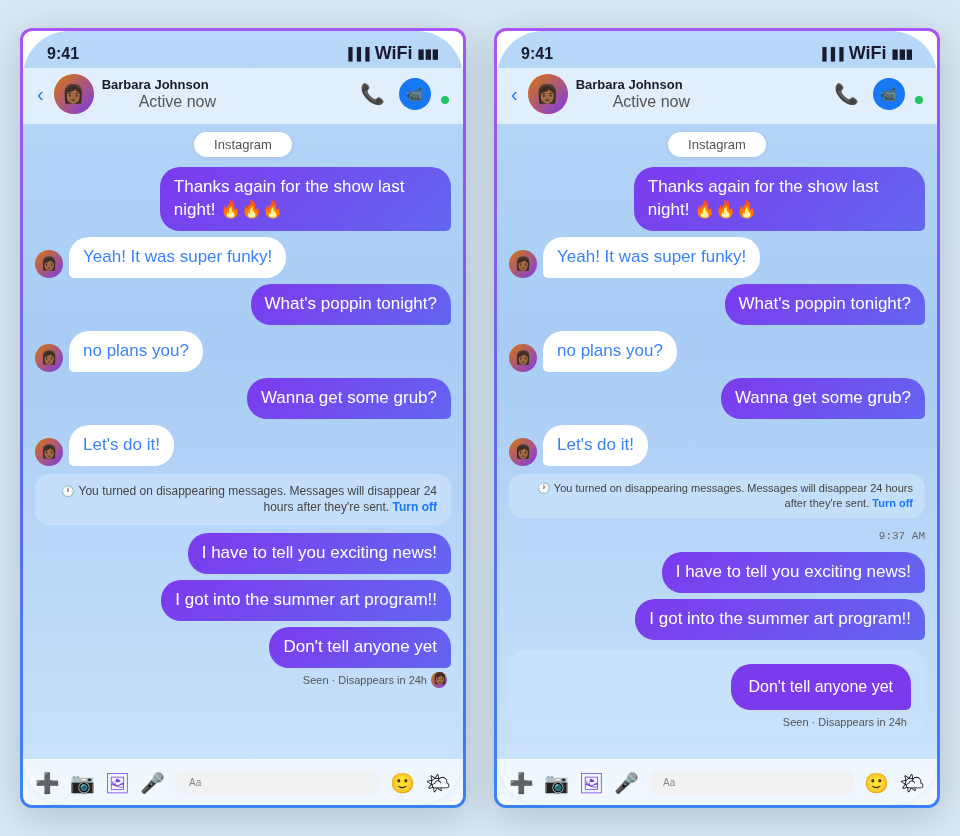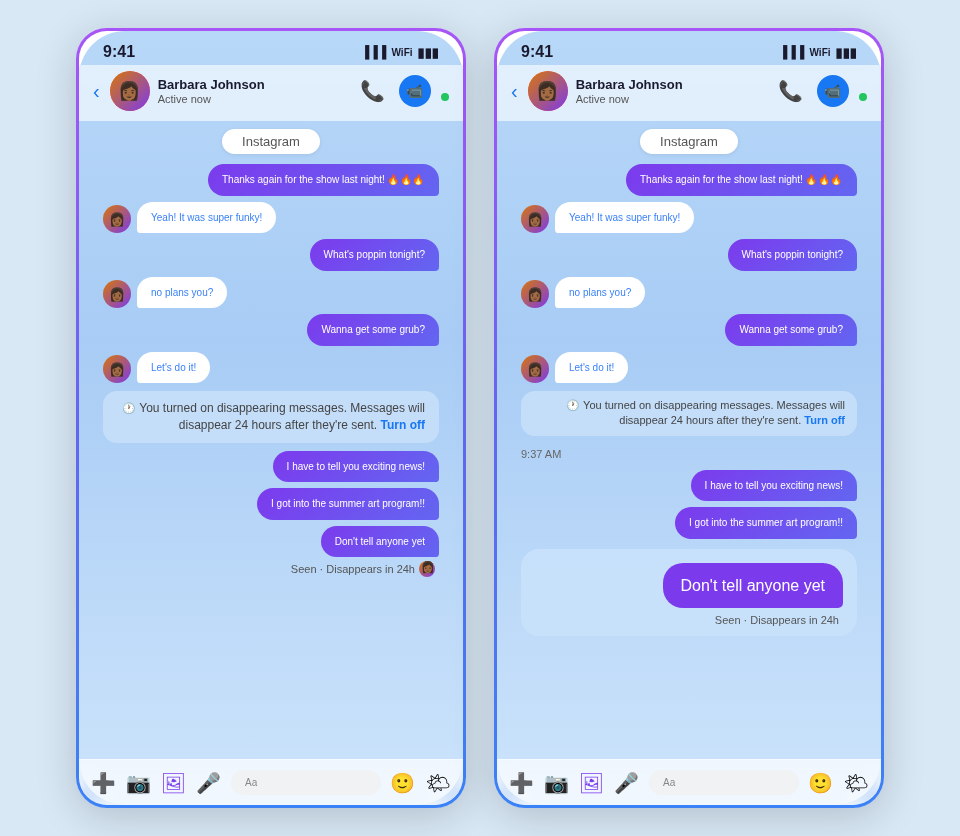--- a/index.html
+++ b/index.html
@@ -21,9 +21,9 @@
       padding: 20px;
     }
     .phone {
-      width: 390px;
+      width: 446px;
       height: 780px;
-      border-radius: 31px;
+      border-radius: 12px;
       border: 3px solid transparent;
       background: linear-gradient(white, white) padding-box,
                   linear-gradient(to bottom, #a855f7, #6366f1, #3b82f6) border-box;

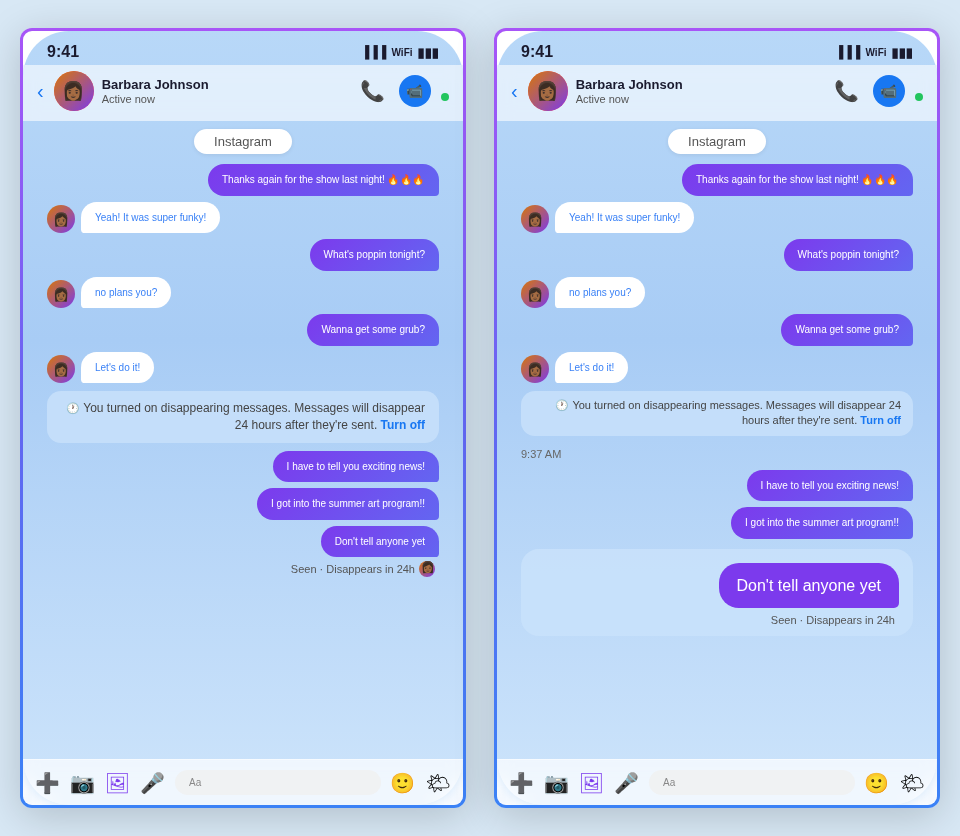--- a/index.html
+++ b/index.html
@@ -55,7 +55,7 @@
     .status-time { font-weight: 700; font-size: 16px; }
     .status-icons { display: flex; gap: 5px; align-items: center; }
     .signal-bars { font-size: 12px; }
-    .wifi-icon { font-size: 10px; }
+    .wifi-icon { font-size: 18px; }
     .battery { font-size: 13px; }
 
     

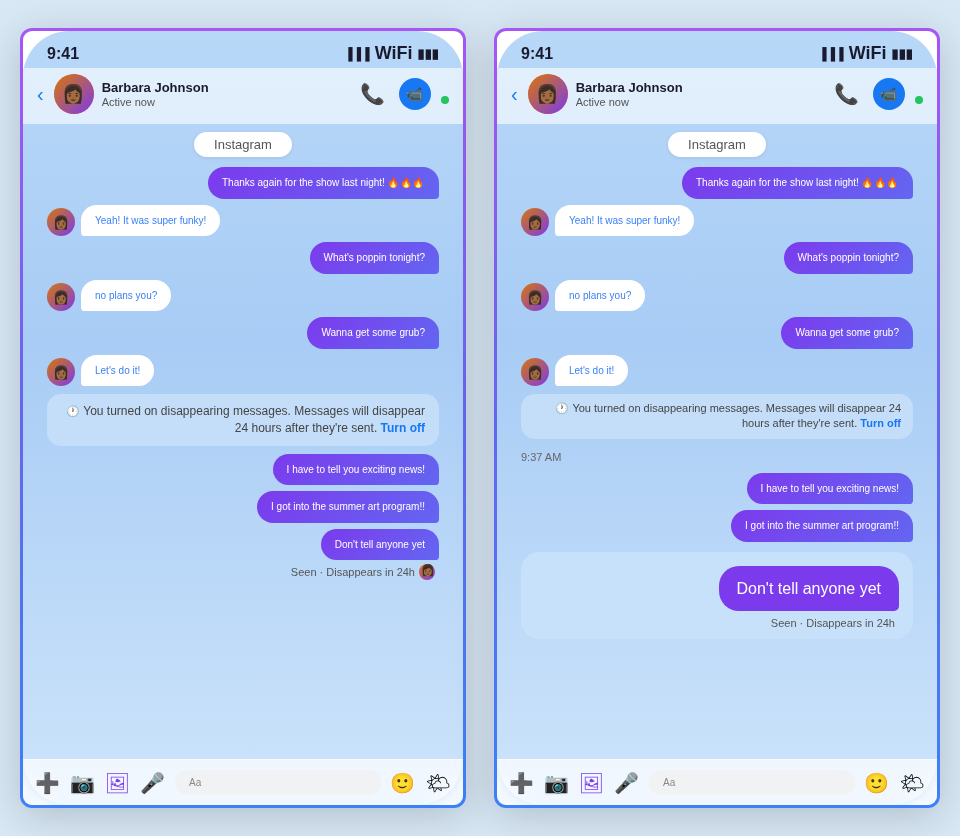--- a/index.html
+++ b/index.html
@@ -102,8 +102,9 @@
       line-height: 1.2;
     }
     .header-status {
-      font-size: 11px;
+      font-size: 16px;
       color: #555;
+      margin-left: 37px;
     }
     .header-actions {
       display: flex;

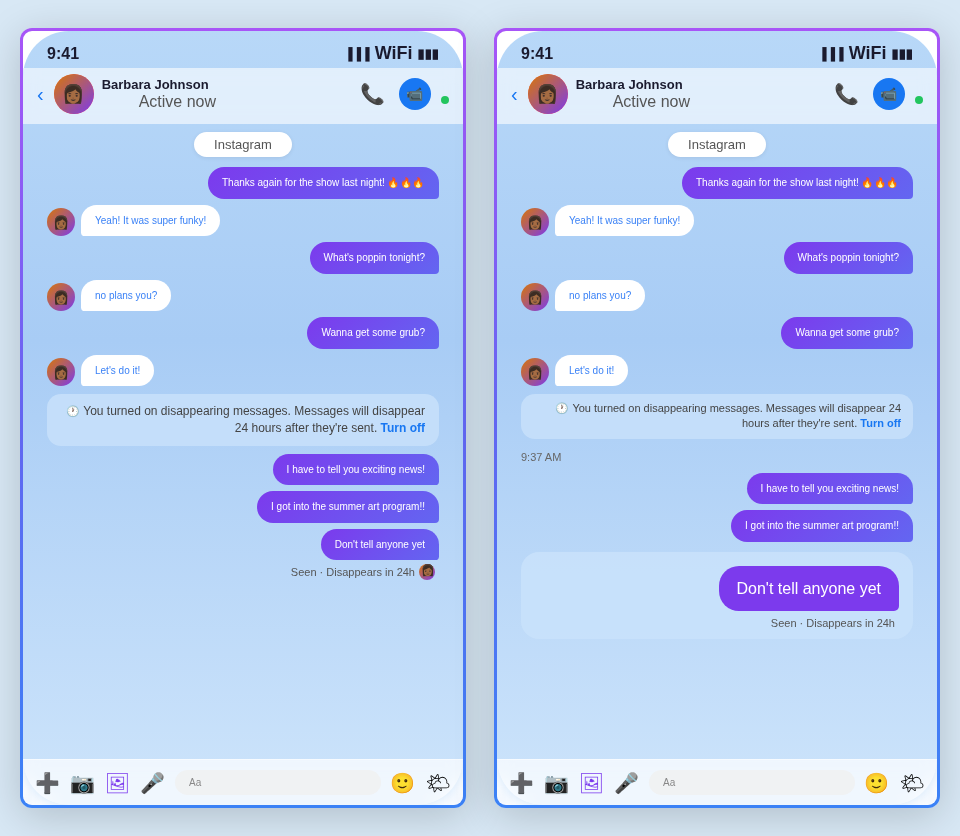--- a/index.html
+++ b/index.html
@@ -139,7 +139,7 @@
     .messages-area {
       flex: 1;
       overflow: hidden;
-      padding: 8px 24px;
+      padding: 8px 12px;
       display: flex;
       flex-direction: column;
       gap: 6px;

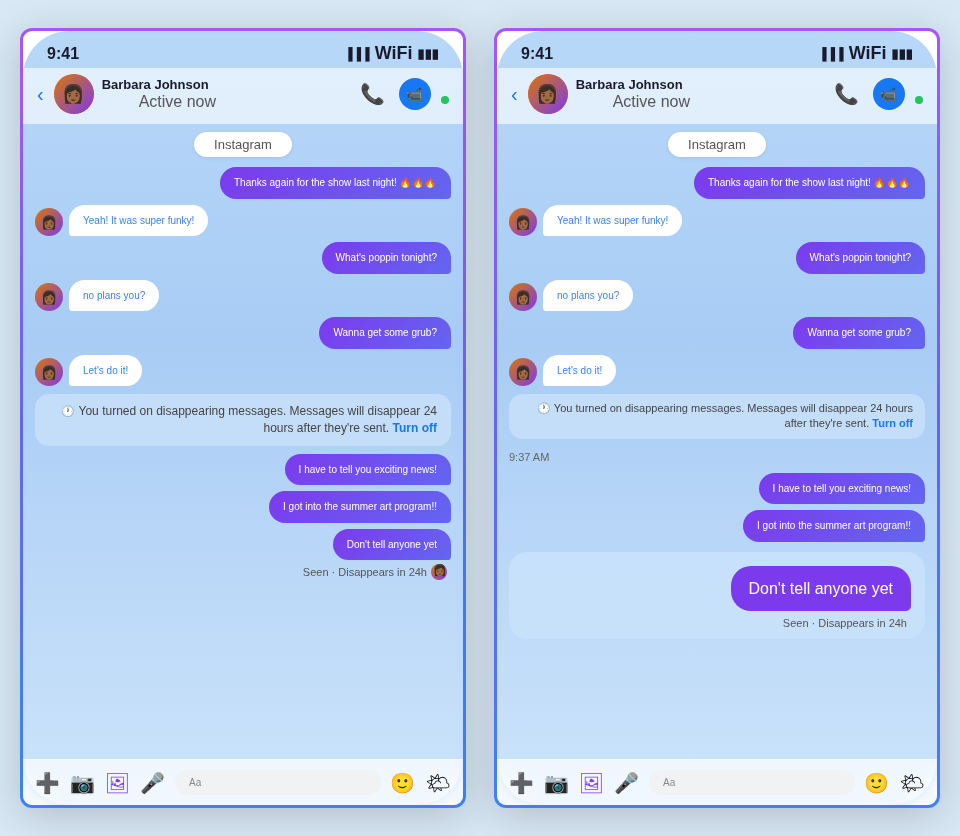--- a/index.html
+++ b/index.html
@@ -175,7 +175,7 @@
       max-width: 70%;
       padding: 9px 14px;
       border-radius: 20px;
-      font-size: 10px;
+      font-size: 17px;
       line-height: 1.35;
     }
     .bubble.sent {

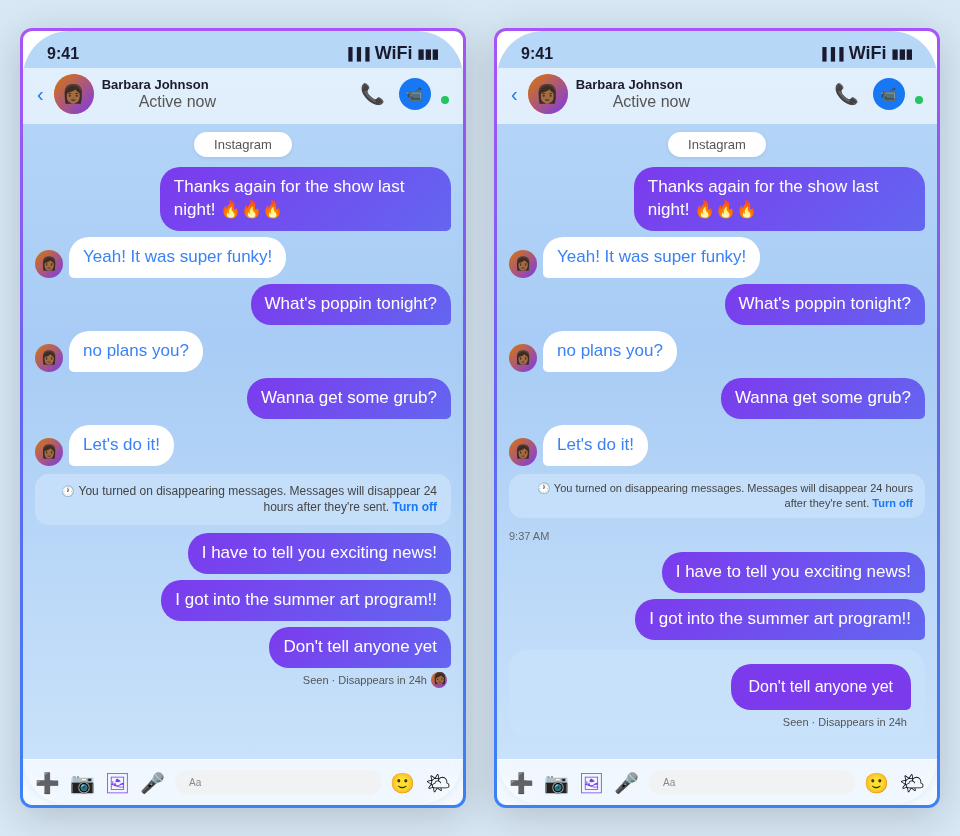--- a/index.html
+++ b/index.html
@@ -219,10 +219,11 @@
 
     
     .timestamp {
-      text-align: left;
+      text-align: right;
       font-size: 11px;
       color: #666;
       padding: 4px 0;
+      font-family: Liberation Mono, monospace;
     }
 
     

